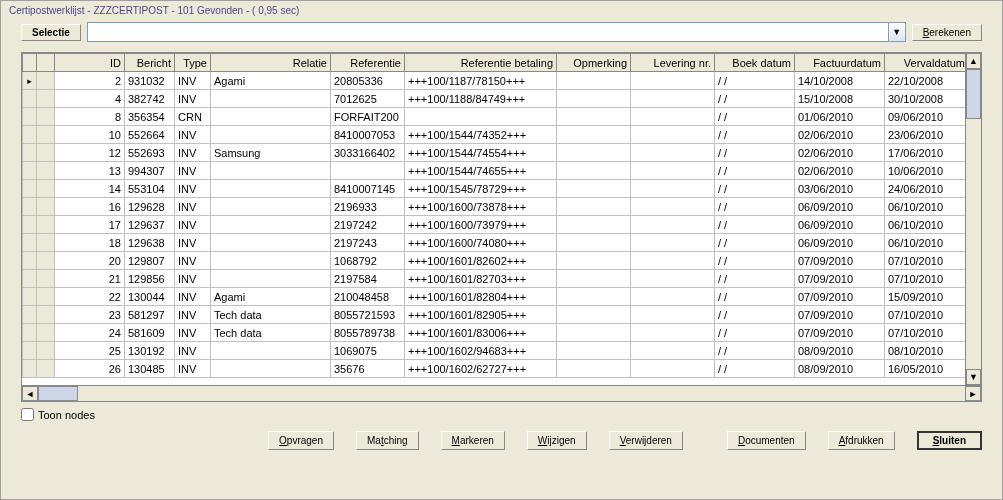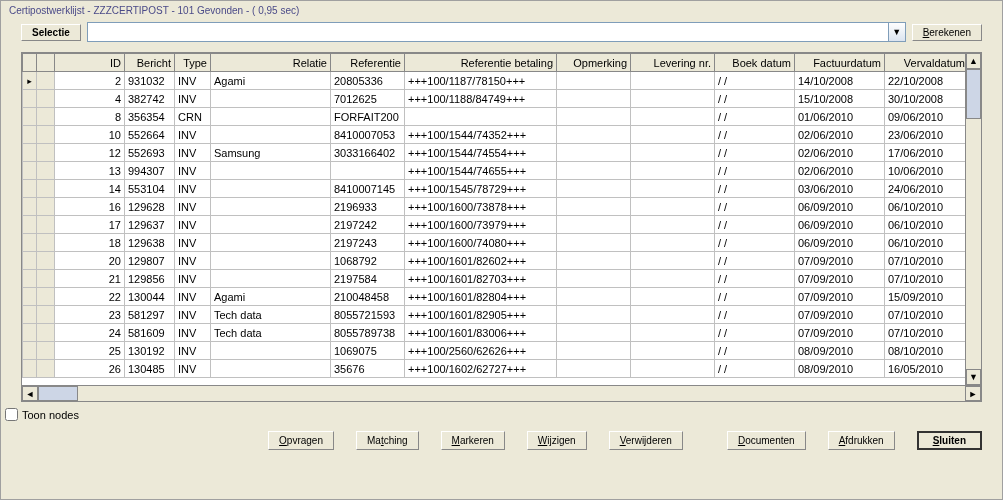--- a/index.html
+++ b/index.html
@@ -344,7 +344,7 @@
               <td>INV</td>
               <td></td>
               <td>1069075</td>
-              <td>+++100/2560/62626+++</td>
+              <td>+++100/1602/94683+++</td>
               <td></td>
               <td></td>
               <td>/  /</td>

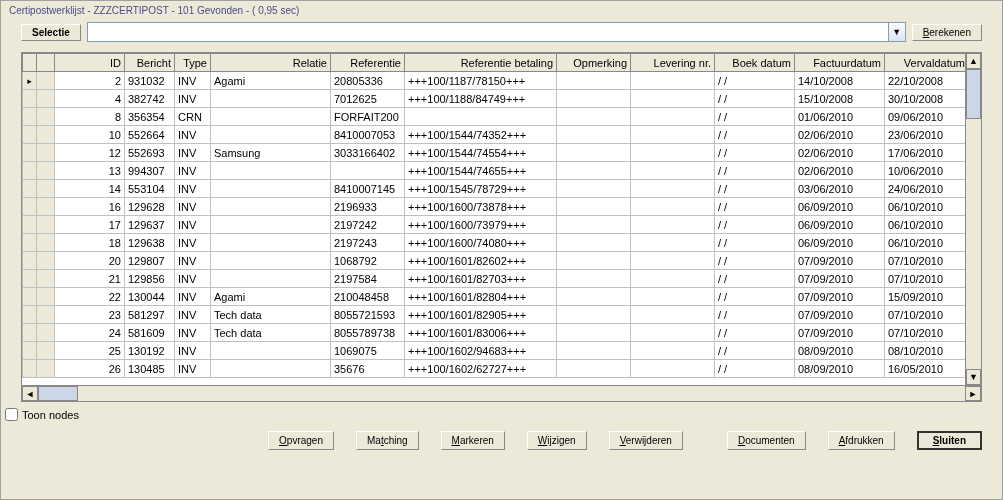--- a/index.html
+++ b/index.html
@@ -30,7 +30,7 @@
   .scroll-v .track { flex:1; position:relative; }
   .scroll-v .thumb { position:absolute; top:0; left:0; width:100%; height:50px; background:#cdd6e6; border:1px solid #888;}
   .scroll-v .arrow { height:16px; display:flex; align-items:center; justify-content:center; font-size:9px; border:1px solid #888; cursor:pointer;}
-  .footer-row1 { padding:6px 4px; }
+  .footer-row1 { padding:6px 20px; }
   .checkbox { display:flex; align-items:center; gap:4px; }
   .checkbox input { margin:0; }
   .footer-row2 { display:flex; padding:4px 20px 8px 20px; gap:22px; }

